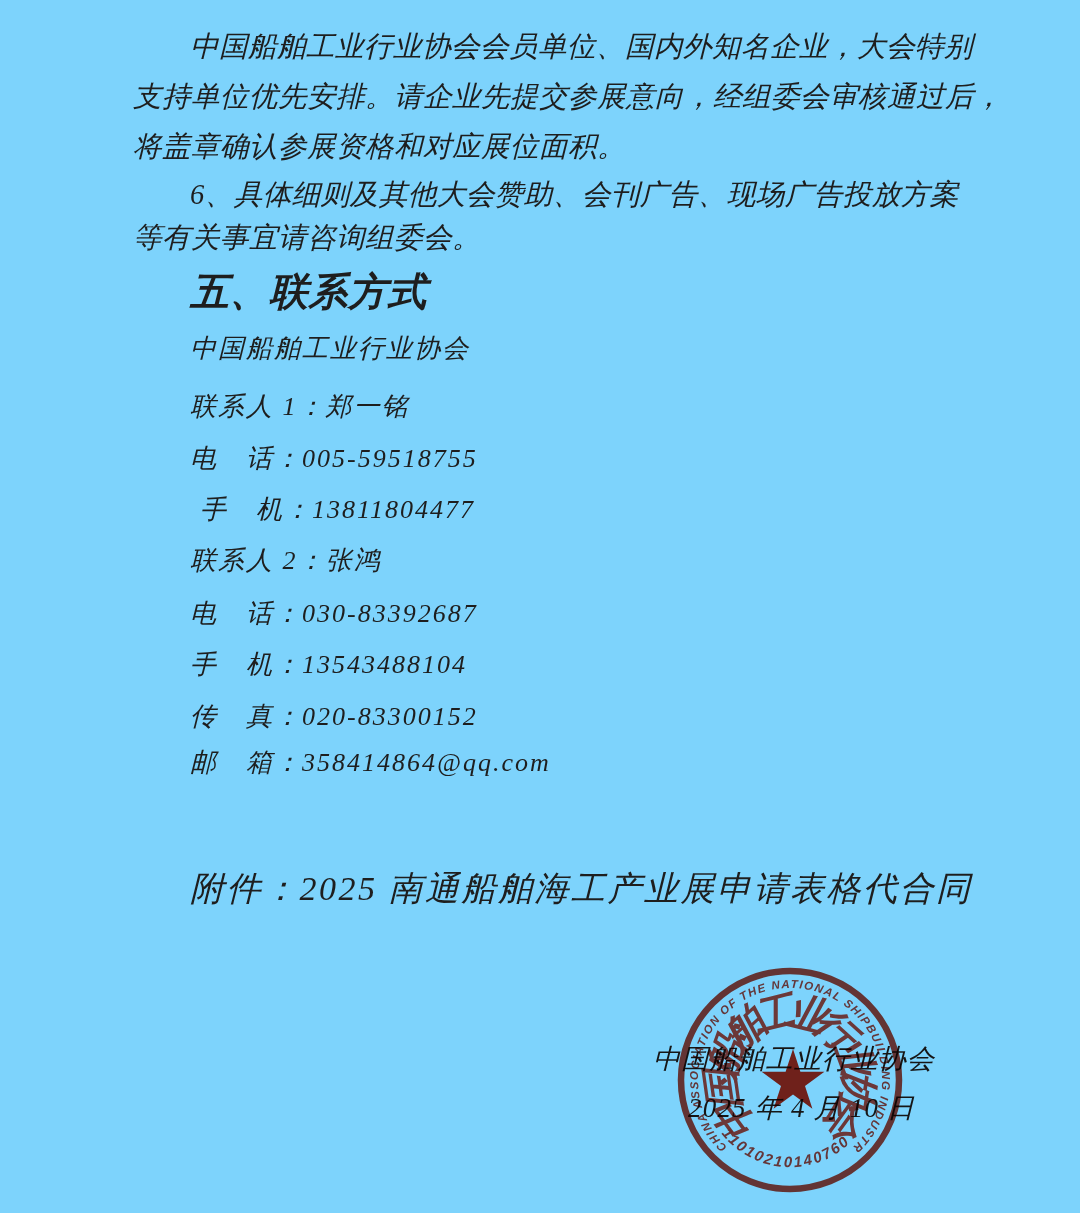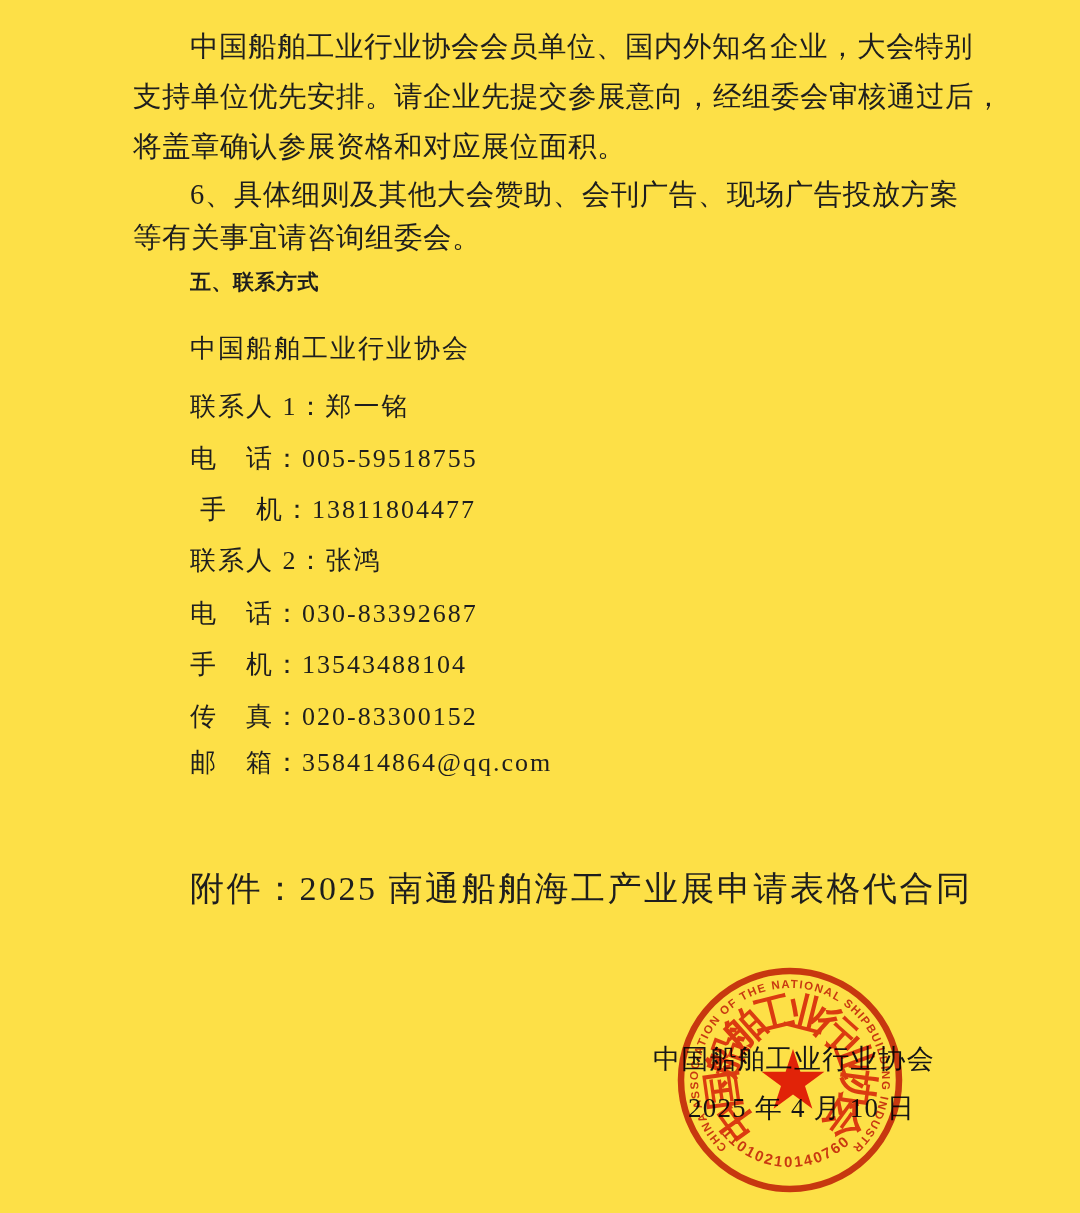--- a/index.html
+++ b/index.html
@@ -7,10 +7,11 @@
     position:relative;
     width:1080px;
     height:1213px;
-    background:#fde047;
+    background:#7dd3fc;
     overflow:hidden;
     font-family:"Liberation Serif","DejaVu Serif",serif;
     color:#1e1e1e;
+    font-style:italic;
   }
   .line{
     position:absolute;

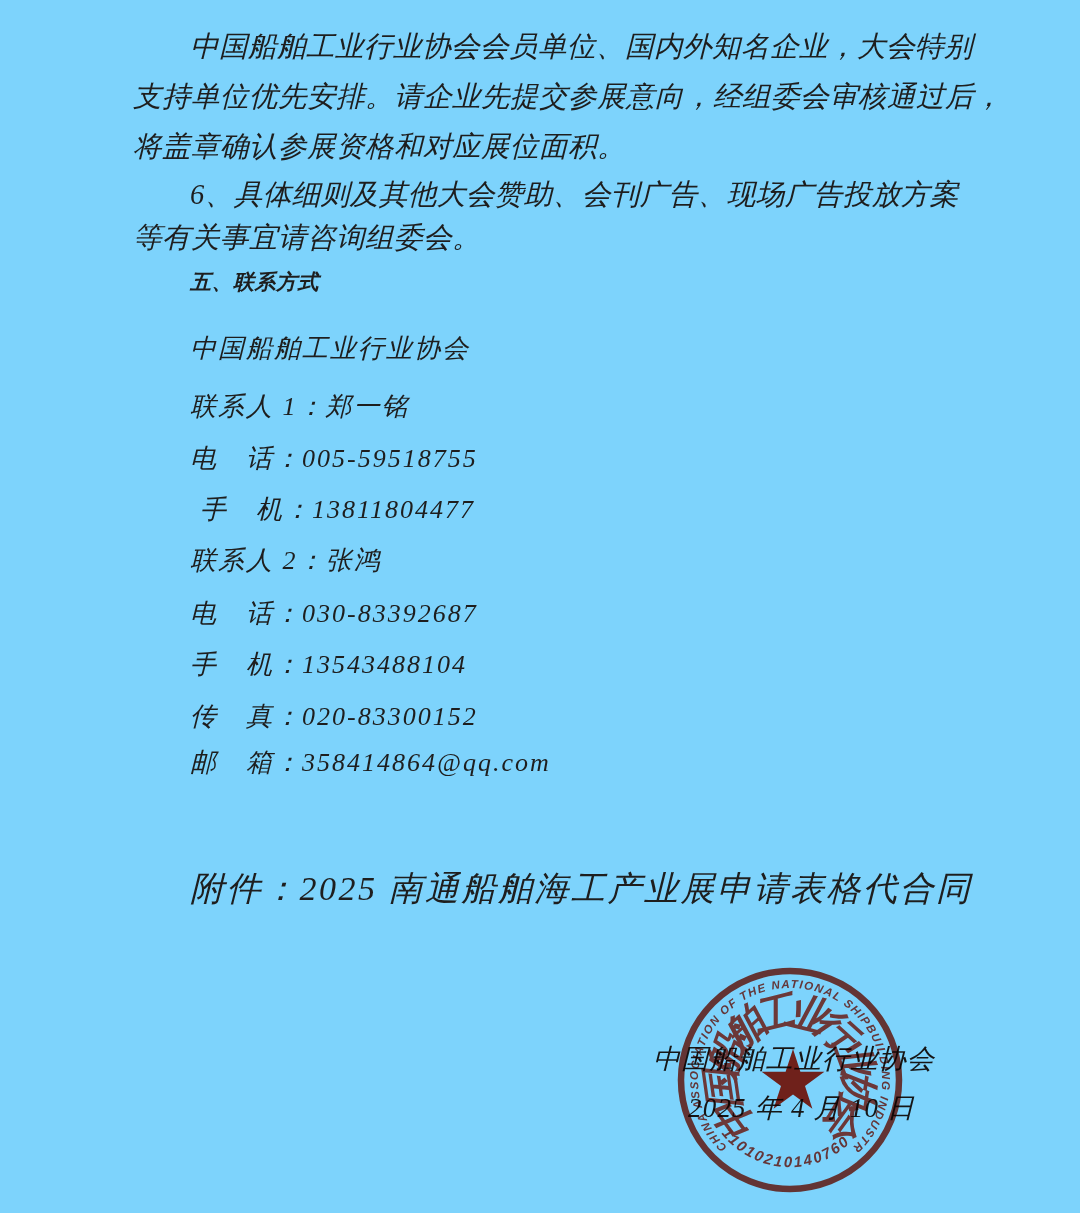--- a/index.html
+++ b/index.html
@@ -27,7 +27,7 @@
   }
   .heading{
     font-weight:700;
-    font-size:21px;
+    font-size:39px;
   }
   .attachment{
     font-size:34px;

